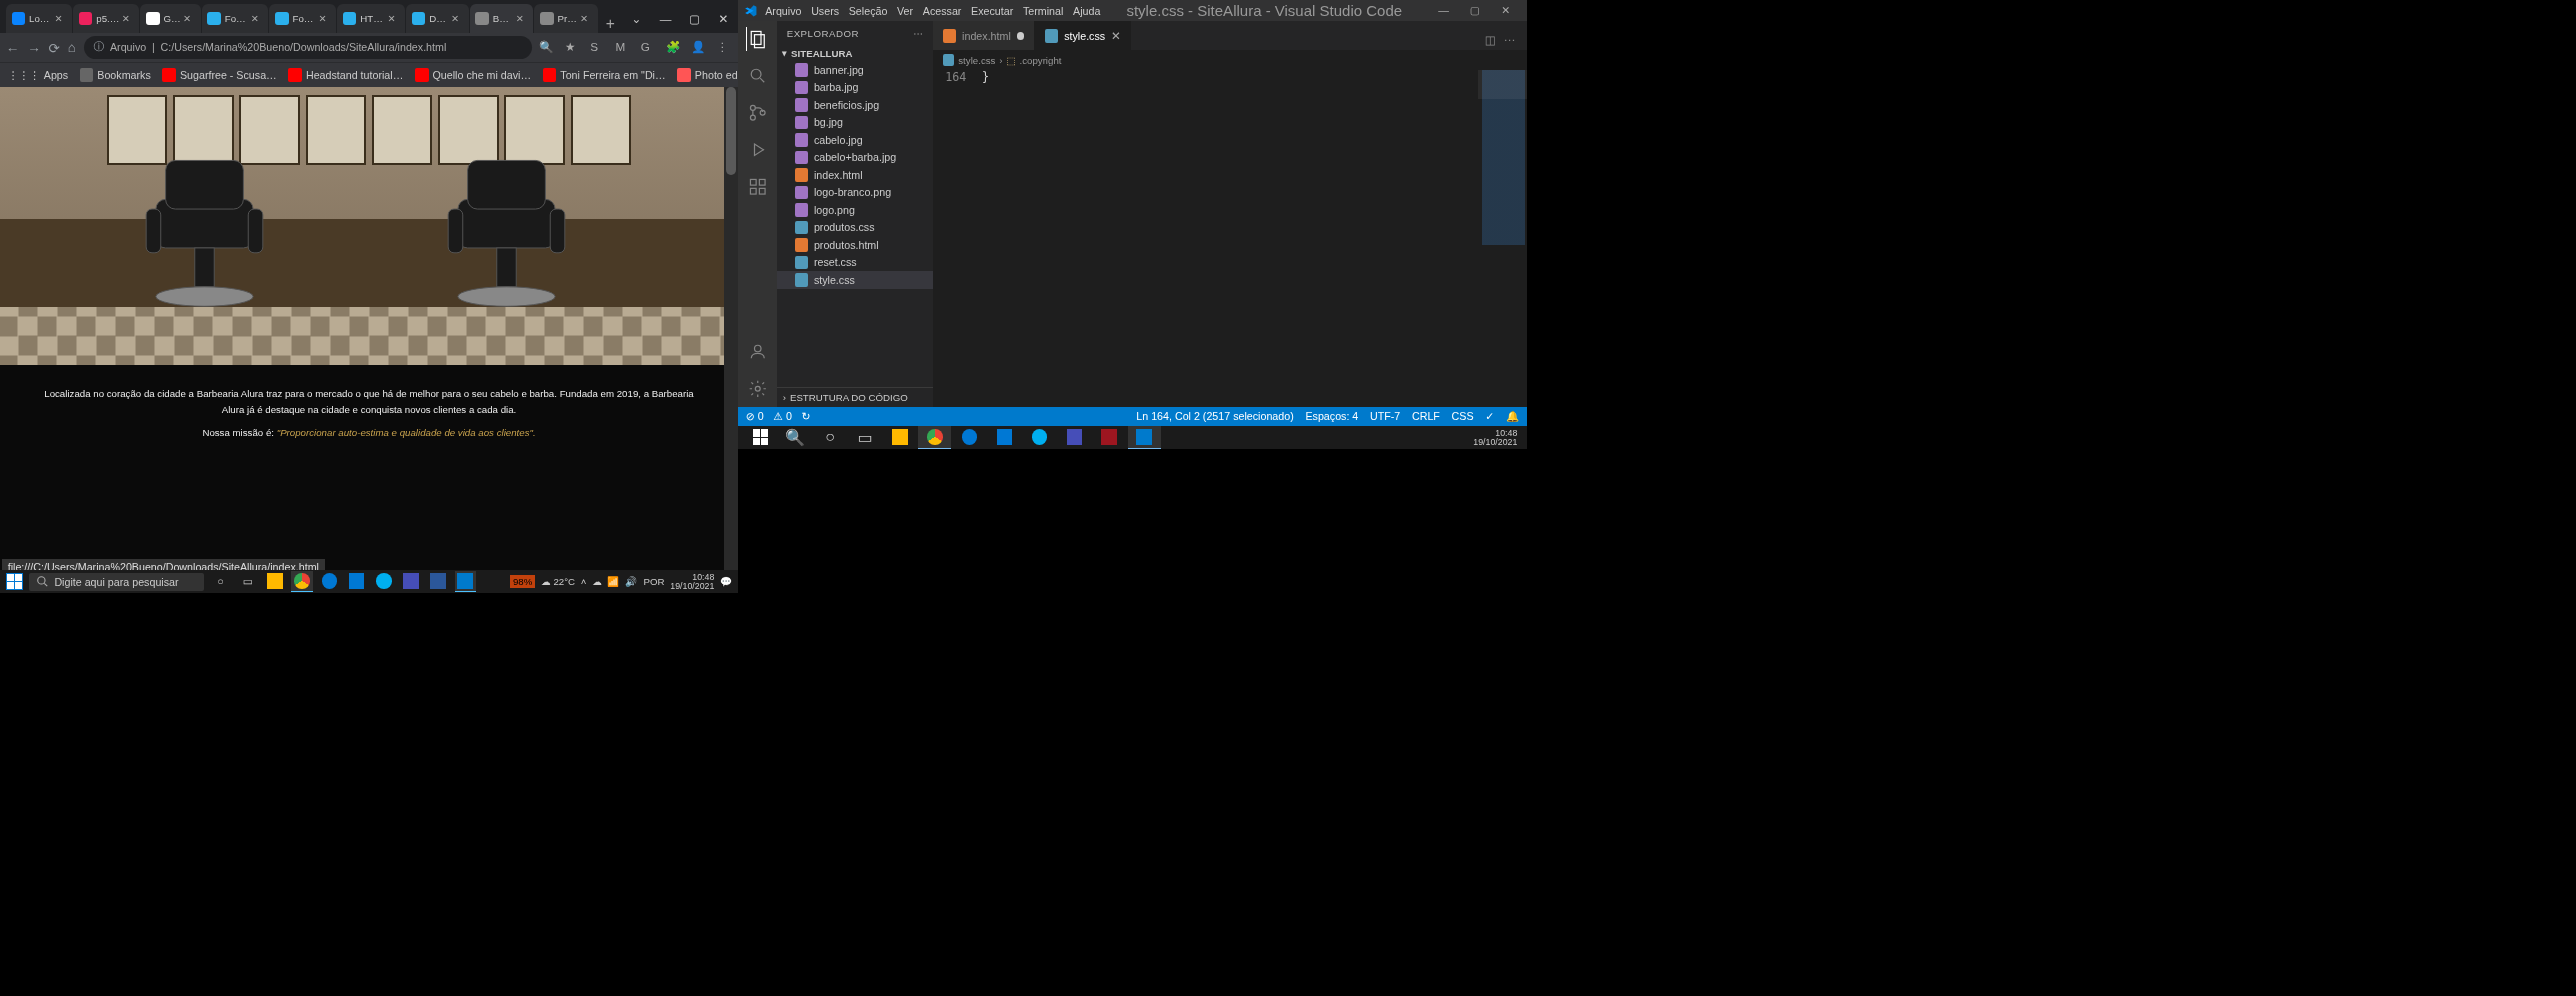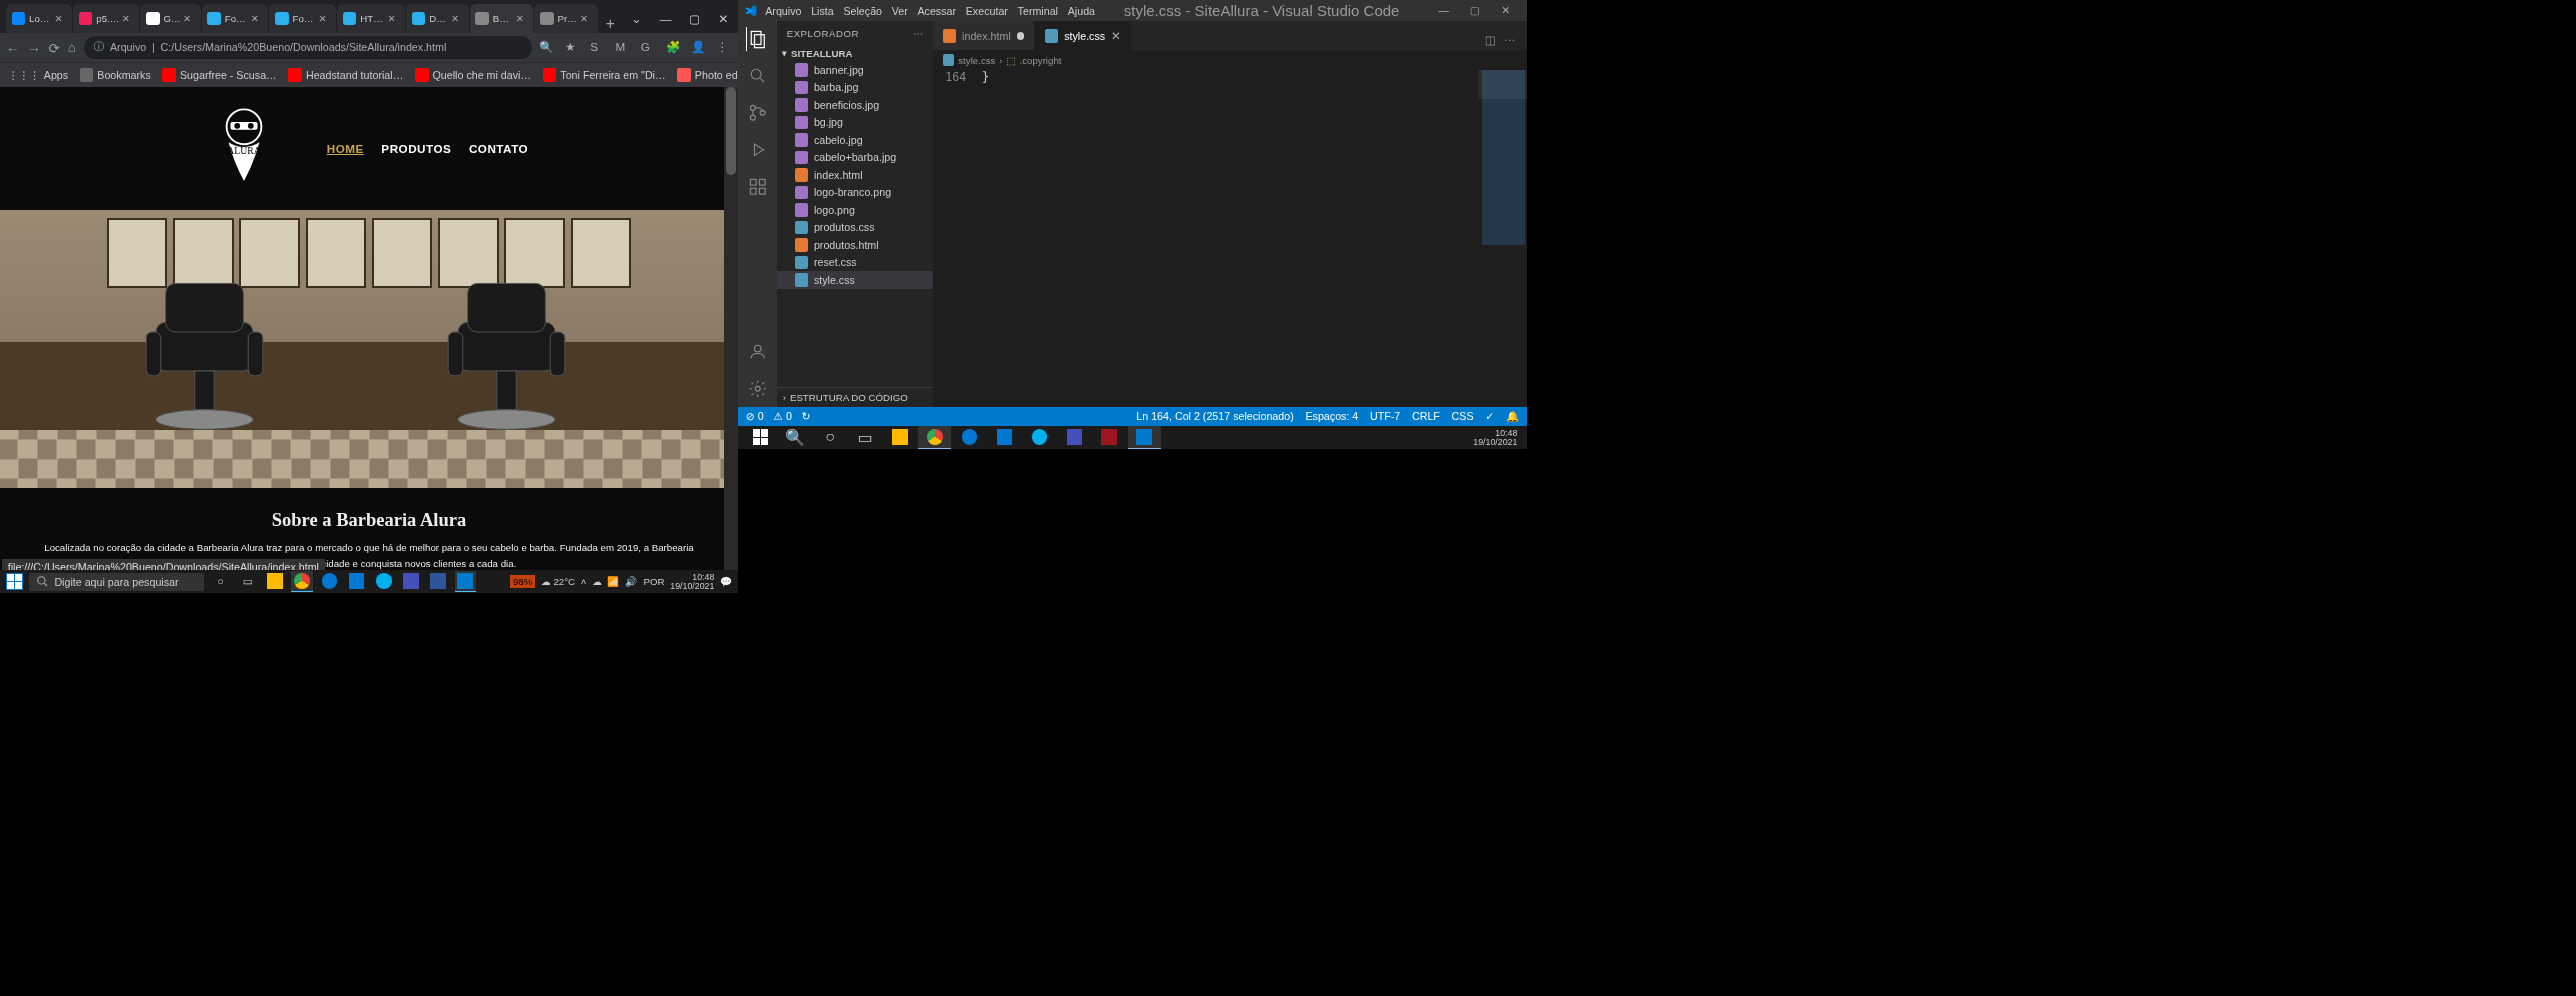--- a/index.html
+++ b/index.html
@@ -377,7 +377,7 @@
       </svg>
     <div class="menu" id="vscmenu">
         <span>Arquivo</span>
-        <span>Lista</span>
+        <span>Users</span>
         <span>Seleção</span>
         <span>Ver</span>
         <span>Acessar</span>

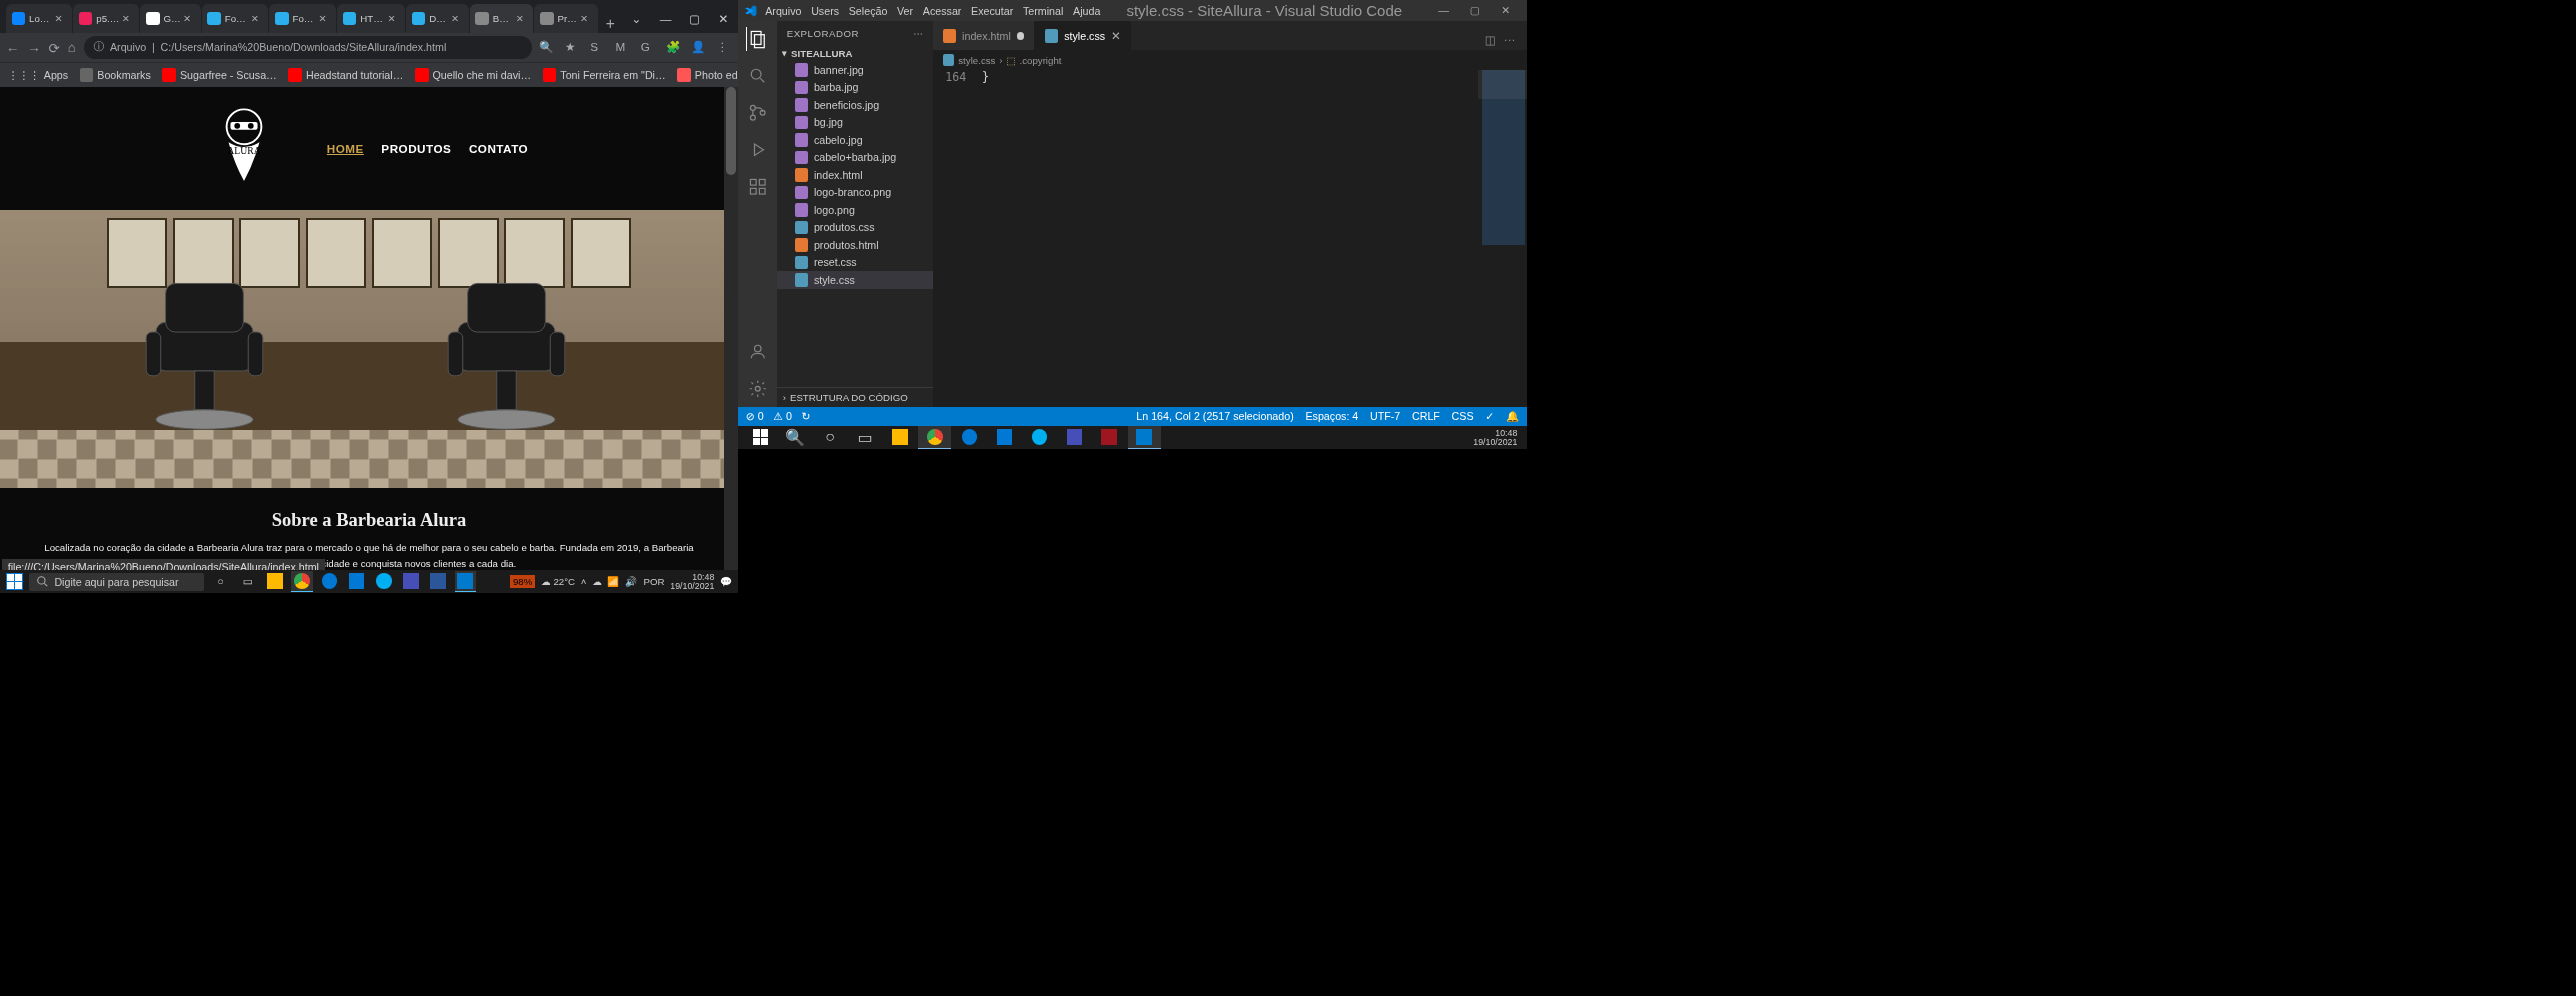--- a/index.html
+++ b/index.html
@@ -245,25 +245,6 @@
 
   <div class="page">
     <div class="page-scroll">
-      <div class="header-row">
-        <div class="logo">
-          <svg viewBox="0 0 60 90">
-              <g fill="#fff">
-                <ellipse cx="30" cy="22" rx="18" ry="18" fill="none" stroke="#fff" stroke-width="2"></ellipse>
-                <rect x="16" y="17" width="28" height="8" rx="2"></rect>
-                <circle cx="23" cy="21" r="3" fill="#000"></circle>
-                <circle cx="37" cy="21" r="3" fill="#000"></circle>
-                <path d="M14 38 Q30 48 46 38 Q40 60 30 78 Q20 60 14 38"></path>
-                <text x="30" y="50" text-anchor="middle" font-size="10" font-family="serif" fill="#000">ALURA</text>
-              </g>
-            </svg>
-        </div>
-        <div class="nav" id="sitenav">
-            <a href="#" class="active">HOME</a>
-            <a href="#">PRODUTOS</a>
-            <a href="#">CONTATO</a>
-          </div>
-      </div>
       <div class="banner">
         <div class="wall-frames">
             <div></div>

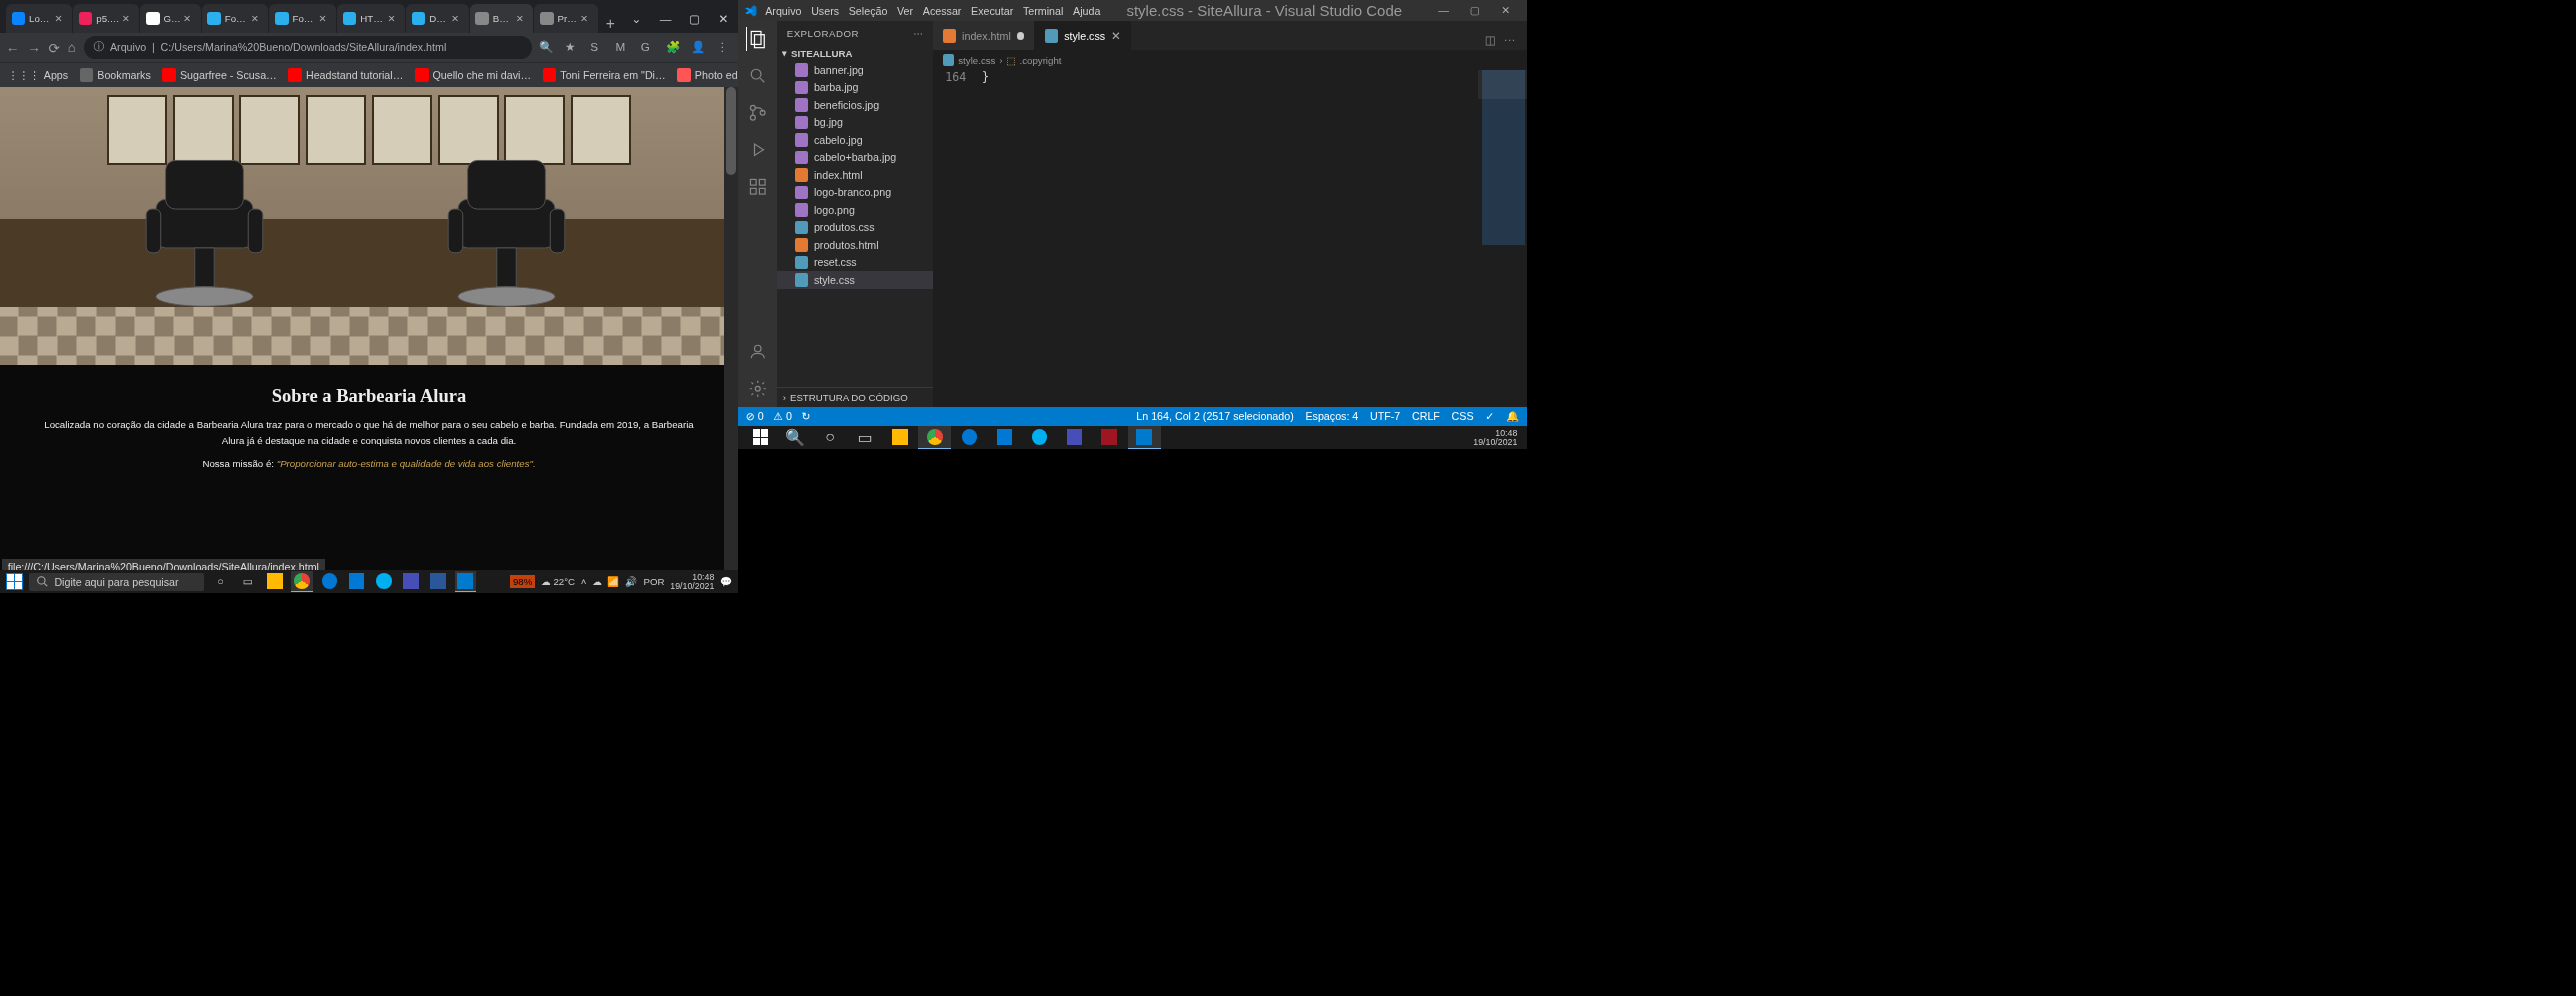--- a/index.html
+++ b/index.html
@@ -280,7 +280,6 @@
             </svg></div>
       </div>
       <div class="about">
-        <h2>Sobre a Barbearia Alura</h2>
         <p>Localizada no coração da cidade a Barbearia Alura traz para o mercado o que há de melhor para o seu cabelo e barba. Fundada em 2019, a Barbearia Alura já é destaque na cidade e conquista novos clientes a cada dia.</p>
         <p><span>Nossa missão é: </span><em>"Proporcionar auto-estima e qualidade de vida aos clientes".</em></p>
 

